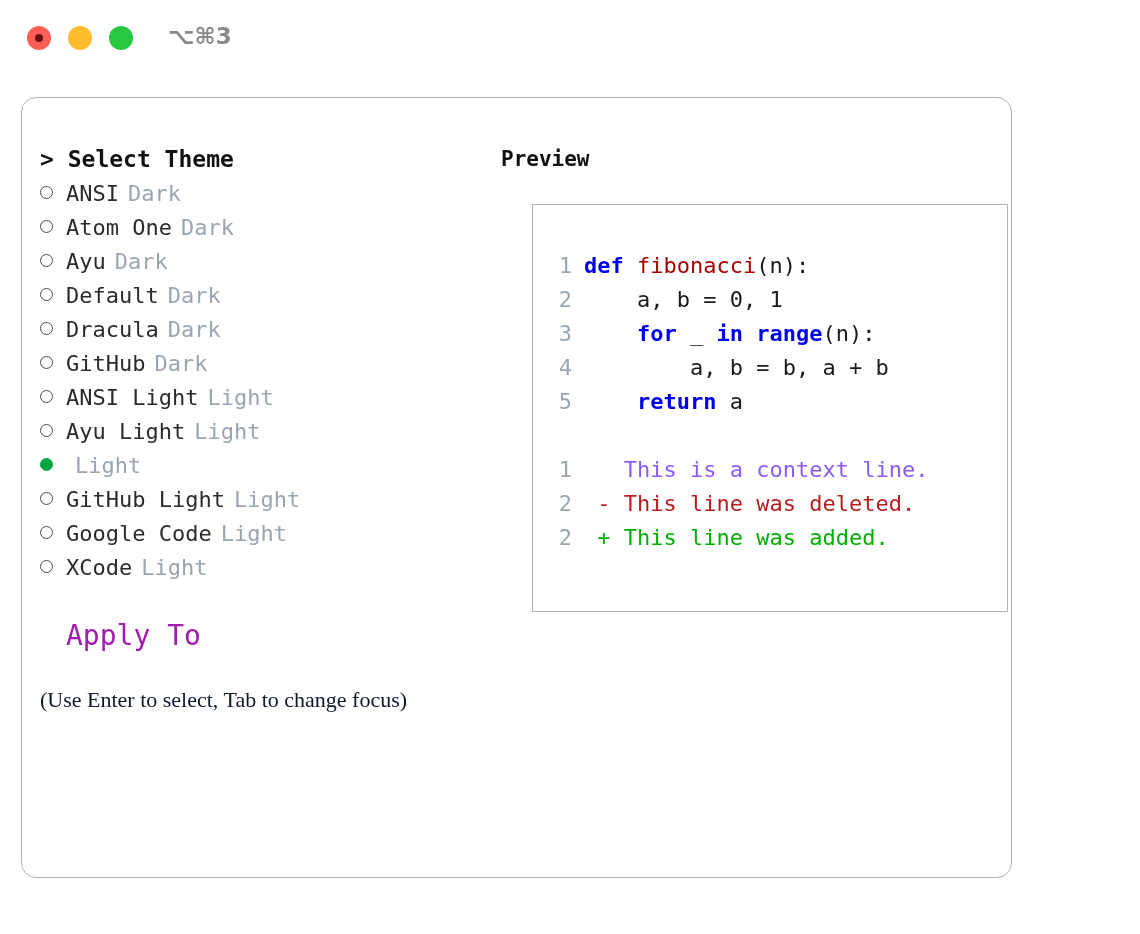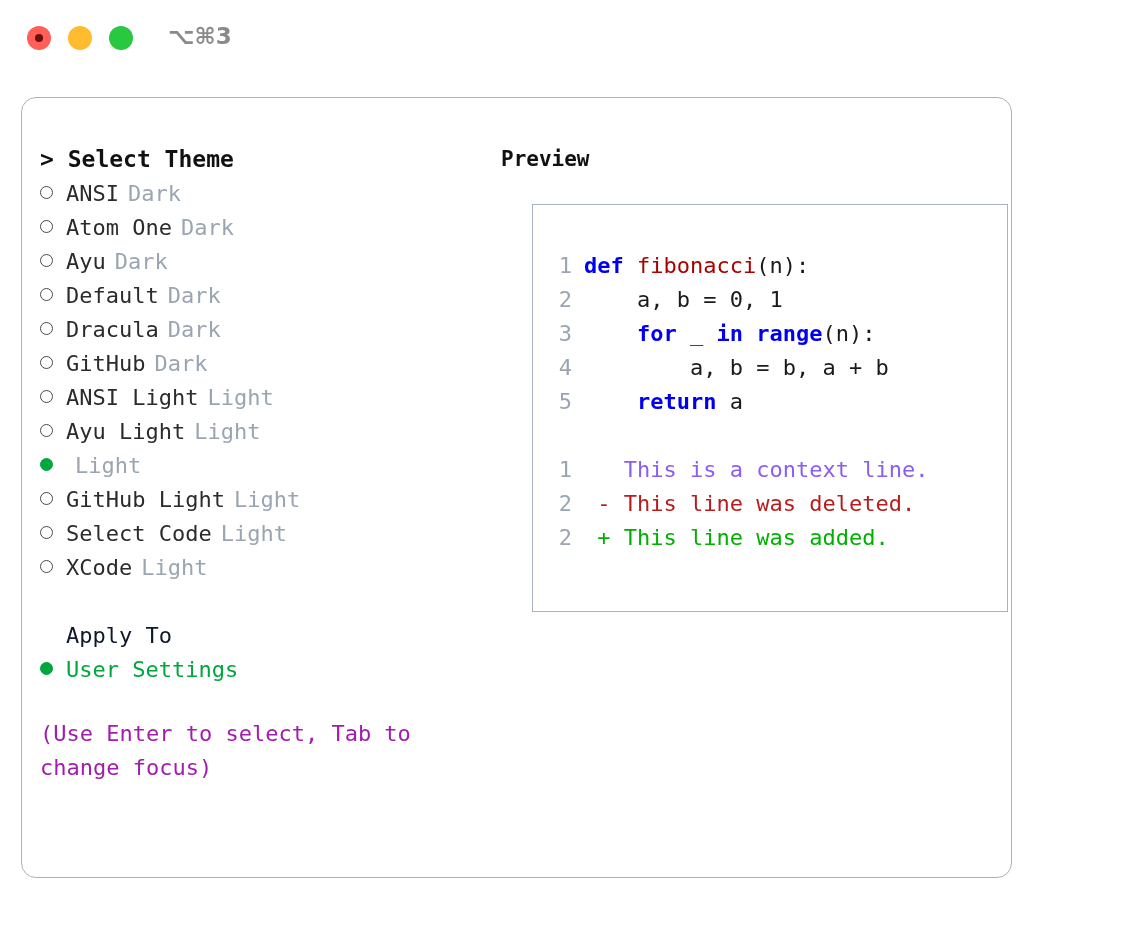--- a/index.html
+++ b/index.html
@@ -215,7 +215,7 @@
           <div class="opt-row"><span class="marker"><span class="dot-hollow"></span></span><span class="opt-label">Ayu Light</span><span class="opt-tag">Light</span></div>
           <div class="opt-row selected"><span class="marker"><span class="dot-filled"></span></span><span class="opt-tag">Light</span></div>
           <div class="opt-row"><span class="marker"><span class="dot-hollow"></span></span><span class="opt-label">GitHub Light</span><span class="opt-tag">Light</span></div>
-          <div class="opt-row"><span class="marker"><span class="dot-hollow"></span></span><span class="opt-label">Select Code</span><span class="opt-tag">Light</span></div>
+          <div class="opt-row"><span class="marker"><span class="dot-hollow"></span></span><span class="opt-label">Google Code</span><span class="opt-tag">Light</span></div>
           <div class="opt-row"><span class="marker"><span class="dot-hollow"></span></span><span class="opt-label">XCode</span><span class="opt-tag">Light</span></div>
         </div>
 

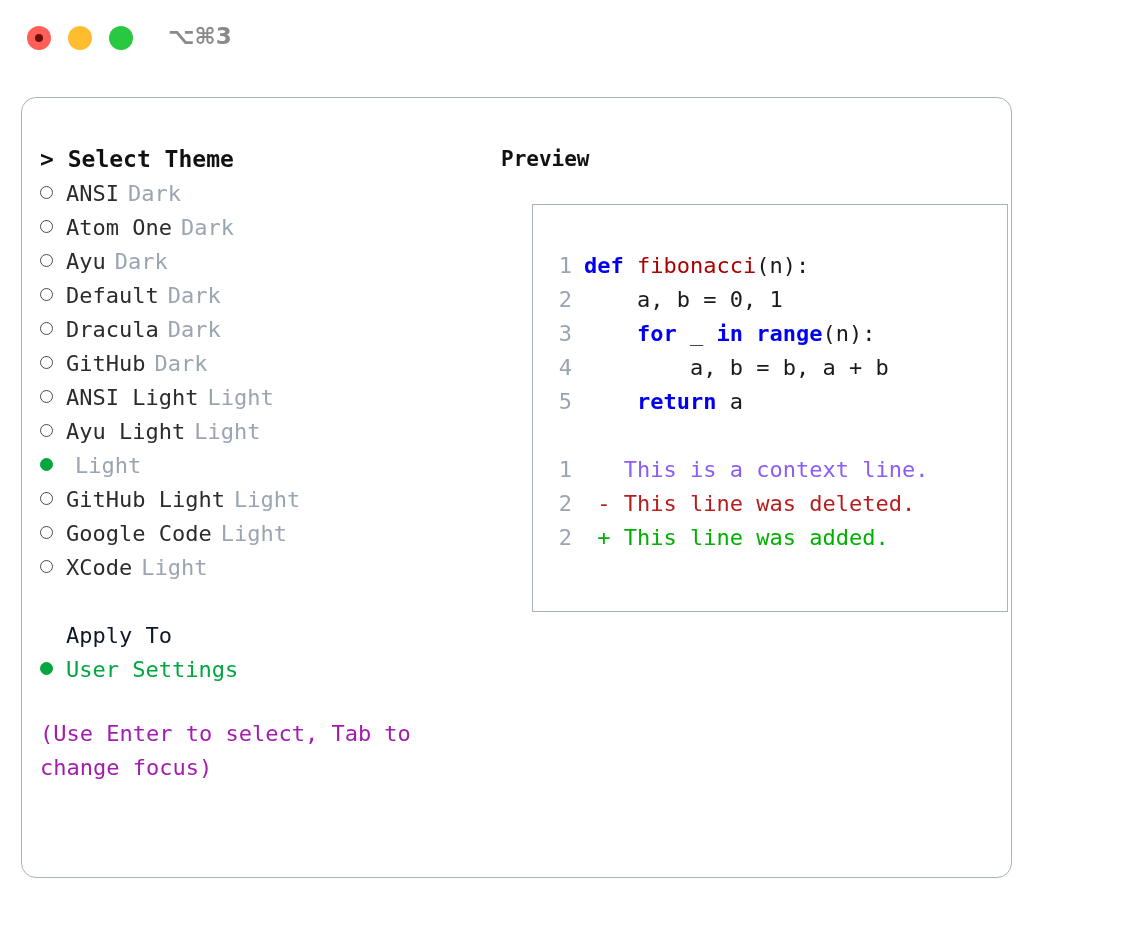--- a/index.html
+++ b/index.html
@@ -131,8 +131,8 @@
   .spacer { height: 34px; }
 
   .apply-head {
-    font-size: 22px;
-    color: #0f172a;
+    font-size: 28px;
+    color: #a21caf;
     line-height: 34px;
     padding-left: 26px;
     white-space: pre;

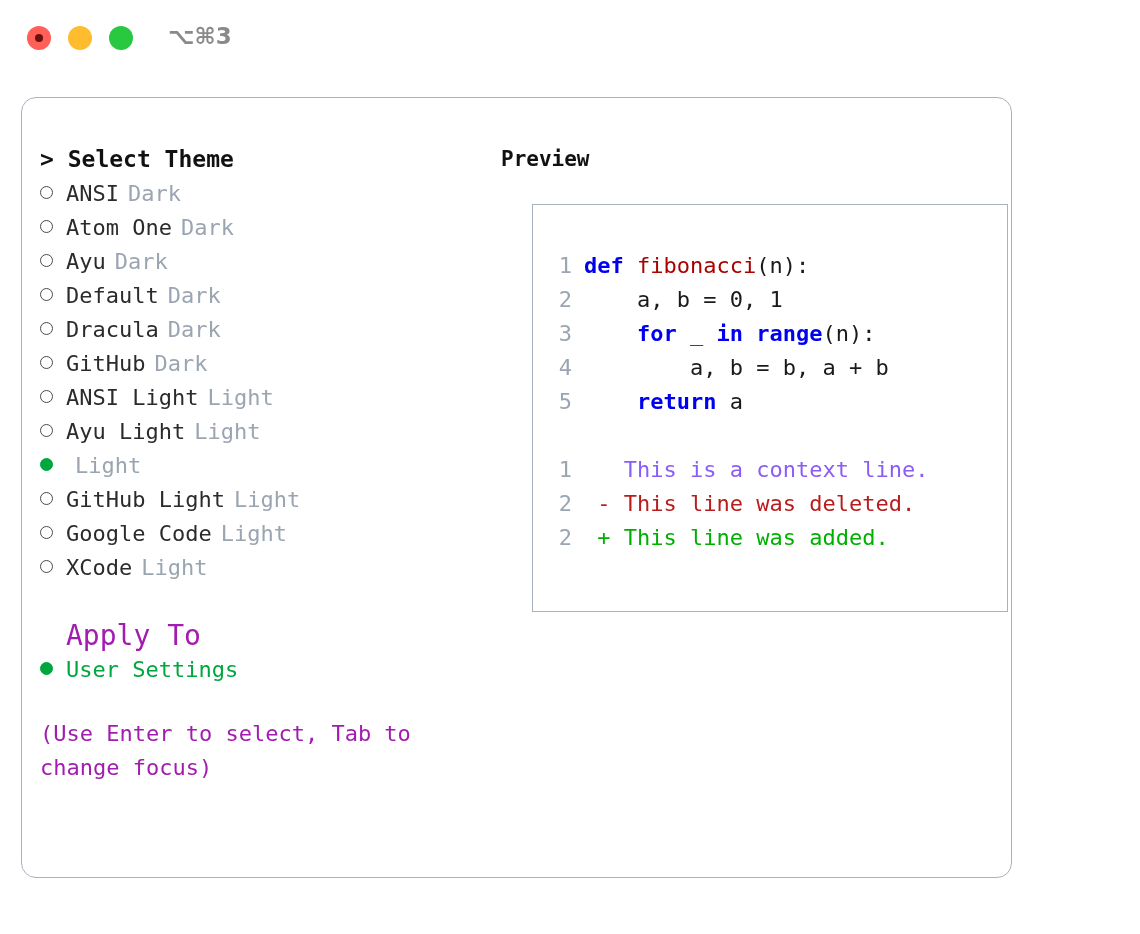--- a/index.html
+++ b/index.html
@@ -223,7 +223,6 @@
 
       <div class="apply-head">Apply To</div>
       <div class="opt-list" id="apply-list">
-          <div class="opt-row selected"><span class="marker"><span class="dot-filled"></span></span><span class="opt-label">User Settings</span></div>
         </div>
 
       <div class="hint">(Use Enter to select, Tab to change focus)</div>

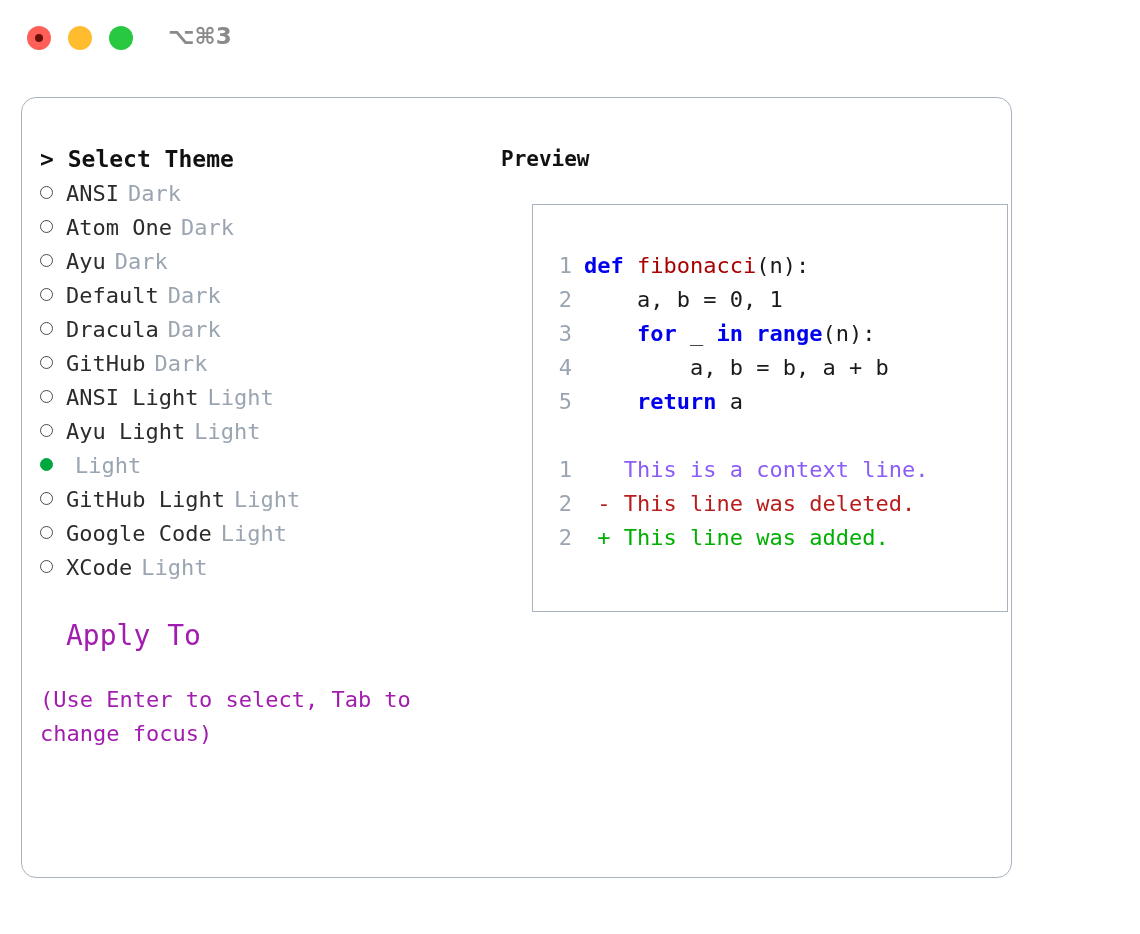--- a/index.html
+++ b/index.html
@@ -142,9 +142,10 @@
     margin-top: 30px;
     font-size: 22px;
     line-height: 34px;
-    color: #a21caf;
+    color: #0f172a;
     width: 400px;
     white-space: pre-wrap;
+    font-family: Liberation Serif, serif;
   }
 
   

